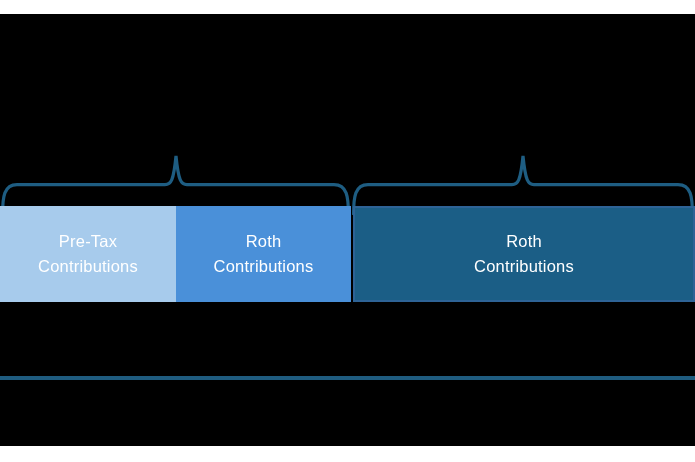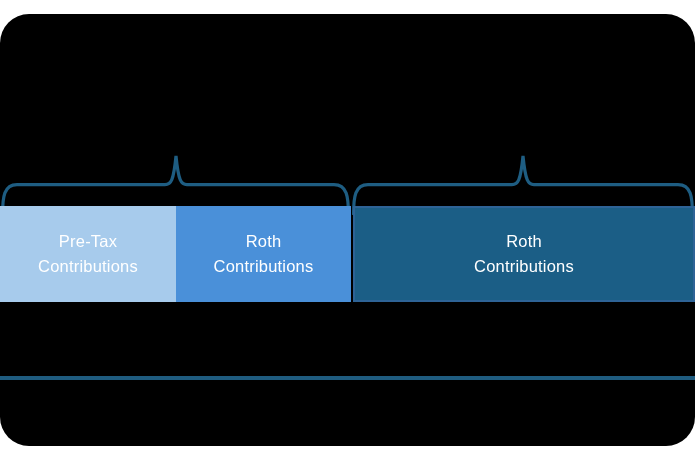--- a/index.html
+++ b/index.html
@@ -14,7 +14,7 @@
     position:absolute;left:0;top:0;width:695px;height:462px;background:#ffffff;
   }
   .canvas{
-    position:absolute;left:0;top:14px;width:695px;height:432px;background:#000000;border-radius:29px;
+    position:absolute;left:0;top:14px;width:695px;height:432px;background:#000000;
   }
   .brace{
     position:absolute;display:block;

